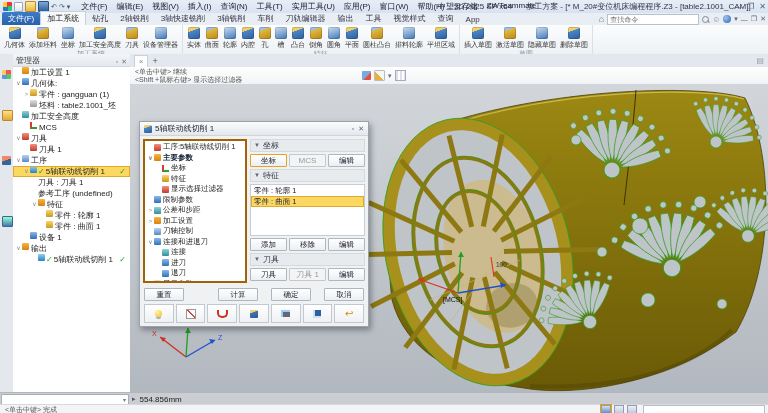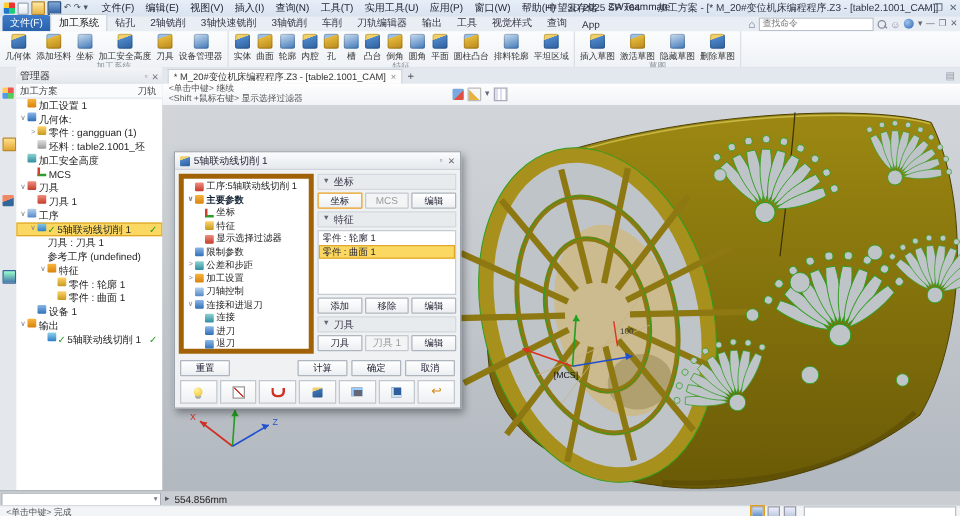--- a/index.html
+++ b/index.html
@@ -485,7 +485,6 @@
     <div id="docarea">
       <div id="doctabs">
         <div class="dtab">
-          <span>* M_20#变位机床编程程序.Z3 - [table2.1001_CAM]</span>
           <span class="x">×</span>
         </div>
         <span class="newtab">+</span>

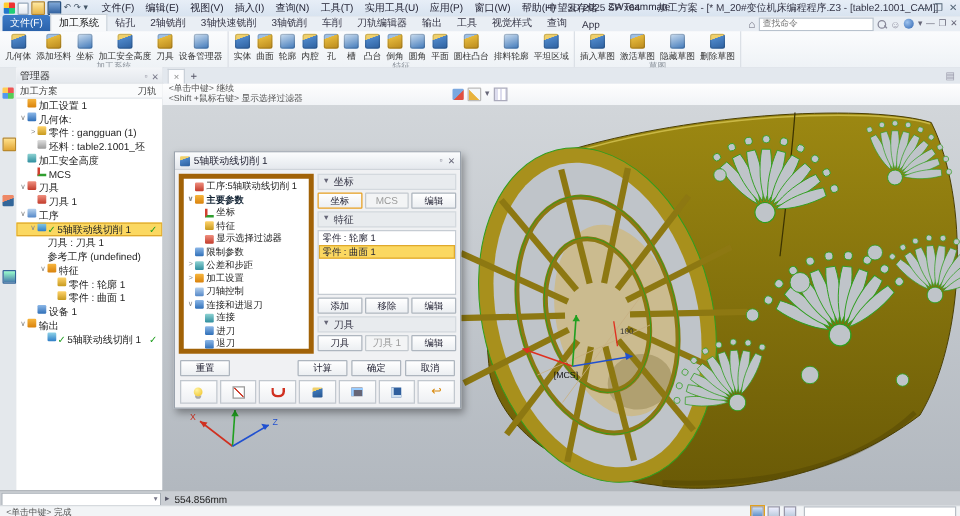--- a/index.html
+++ b/index.html
@@ -364,10 +364,6 @@
           <span>✕</span>
         </span>
       </div>
-      <div id="mcols">
-        <span class="c1">加工方案</span>
-        <span class="c2">刀轨</span>
-      </div>
       <div id="mtree">
           <div class="trow">
             <span style="width: 2px; flex: 0 0 auto;"></span>

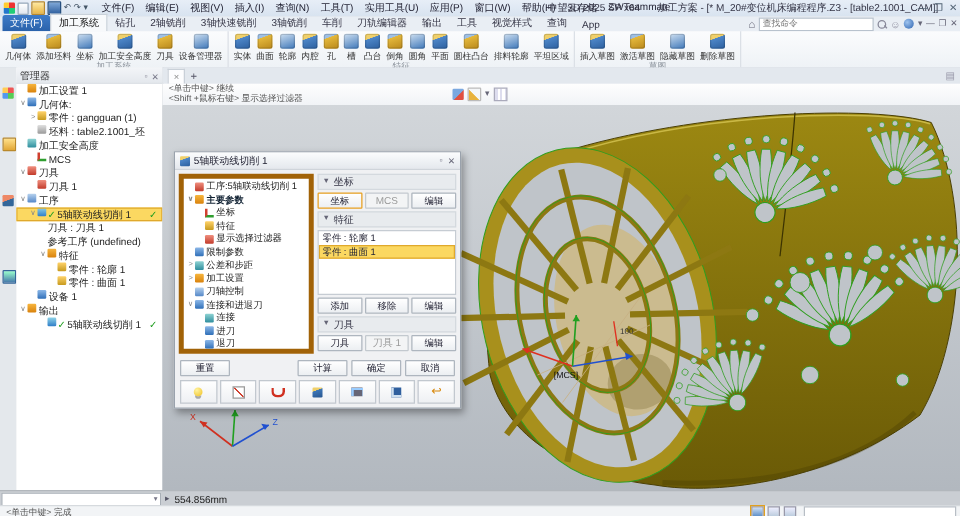--- a/index.html
+++ b/index.html
@@ -123,7 +123,7 @@
   .dlg-ico{width:8px;height:8px;background:linear-gradient(160deg,#f0d06a 30%,#4d86c8 33%,#2c5f9e);border-radius:1px;}
   .dlg-btns{margin-left:auto;color:#667;display:flex;gap:4px;font-size:7px;}
   .dlg-body{flex:1;display:flex;gap:3px;padding:3px;min-height:0;}
-  #dlgtree{width:100px;background:#fff;border:4px solid #a16207;overflow:hidden;padding-top:1px;}
+  #dlgtree{width:100px;background:#fff;border:2px solid #a16207;overflow:hidden;padding-top:1px;}
   .dt-row{height:10.5px;line-height:10.5px;display:flex;align-items:center;white-space:nowrap;font-size:7.5px;}
   .dt-row.bold{font-weight:bold;color:#123;}
   .dlg-right{flex:1;display:flex;flex-direction:column;min-width:0;}

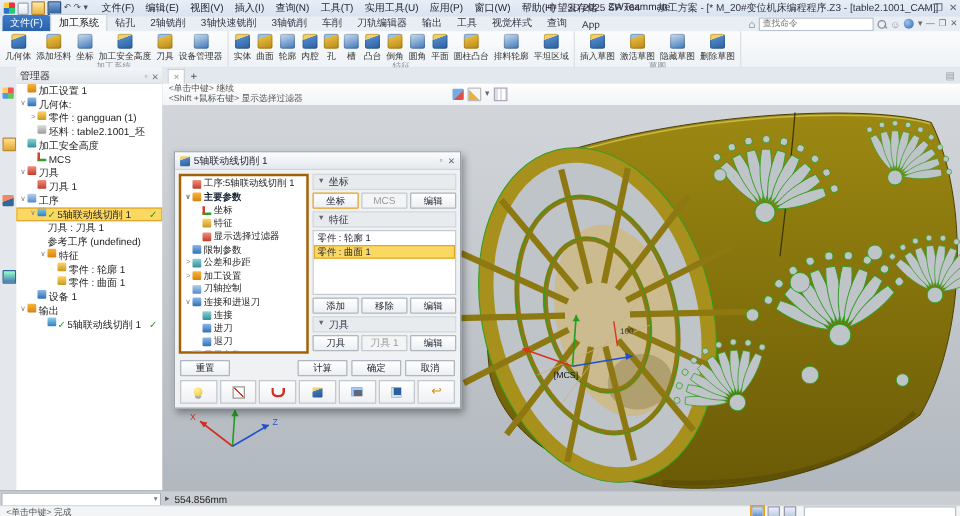--- a/index.html
+++ b/index.html
@@ -139,7 +139,7 @@
   #featlist{height:54px;background:#fff;border:1px solid #c6ccd3;margin-bottom:2px;overflow:hidden;}
   .fitem{height:11px;line-height:11px;padding:0 3px;white-space:nowrap;font-size:7.5px;color:#223;}
   .fitem.sel{background:#fbd861;outline:1px solid #e0a92c;outline-offset:-1px;}
-  .dlg-footer{display:flex;gap:3px;padding:2px 4px;}
+  .dlg-footer{display:flex;gap:13px;padding:2px 4px;}
   .dlg-footer .dbtn{flex:none;width:40px;}
   .dlg-footer .spacer{flex:1;}
   .dlg-icons{display:flex;padding:1px 4px 3px 4px;gap:2px;}

